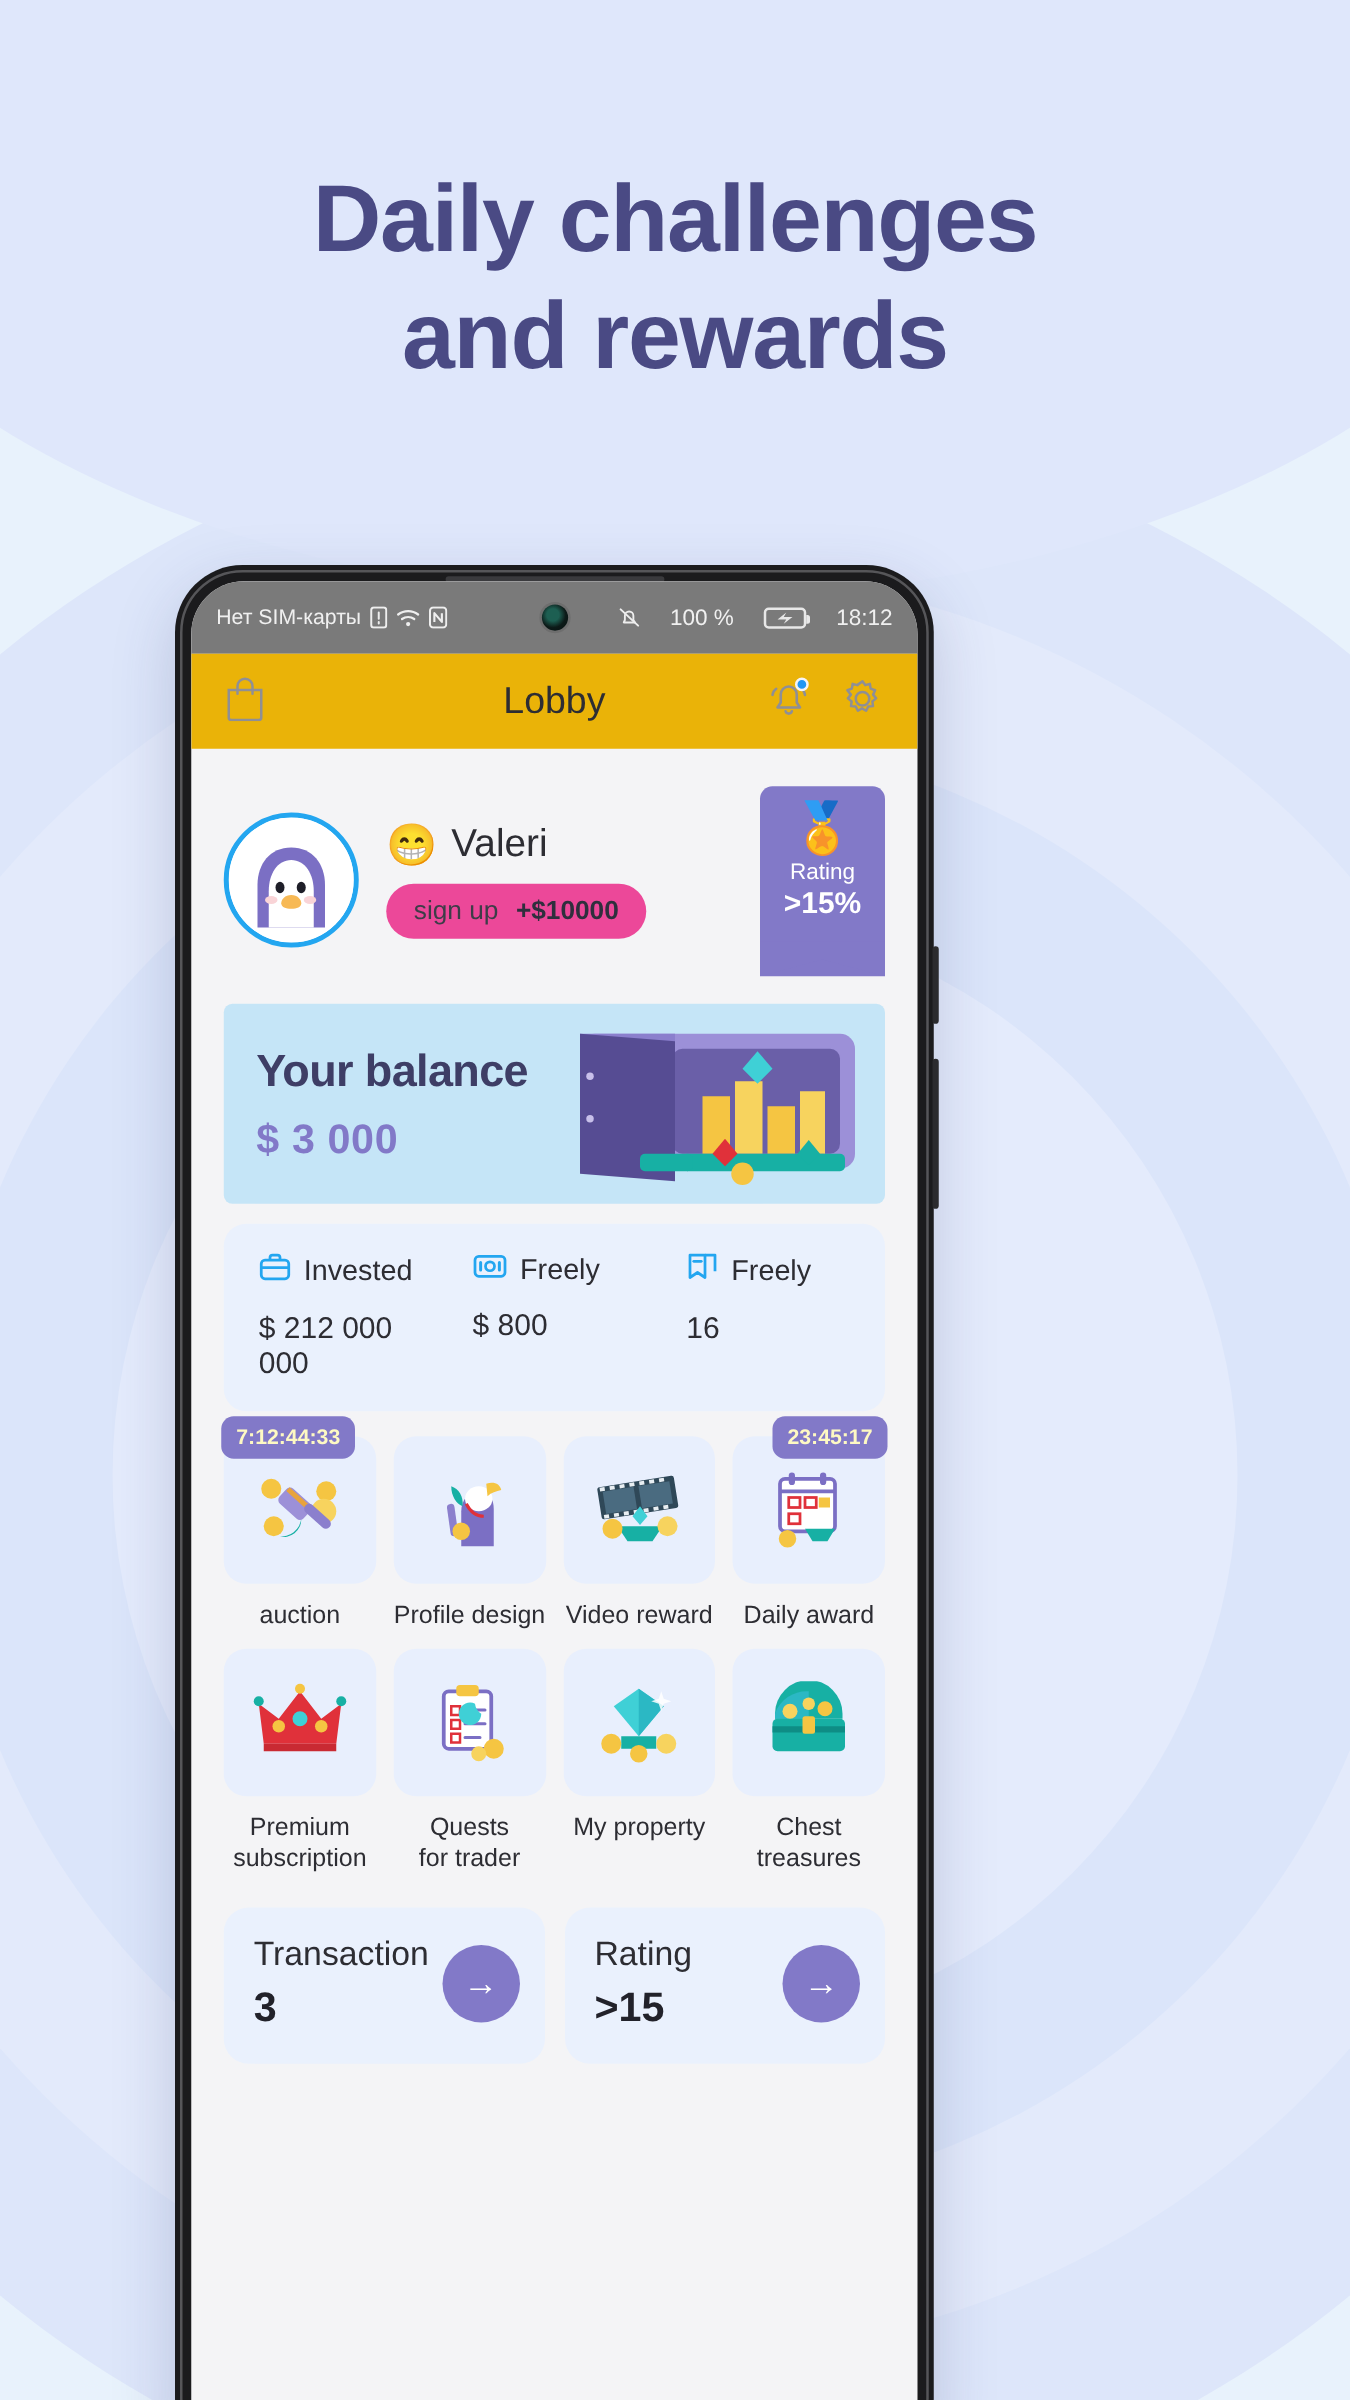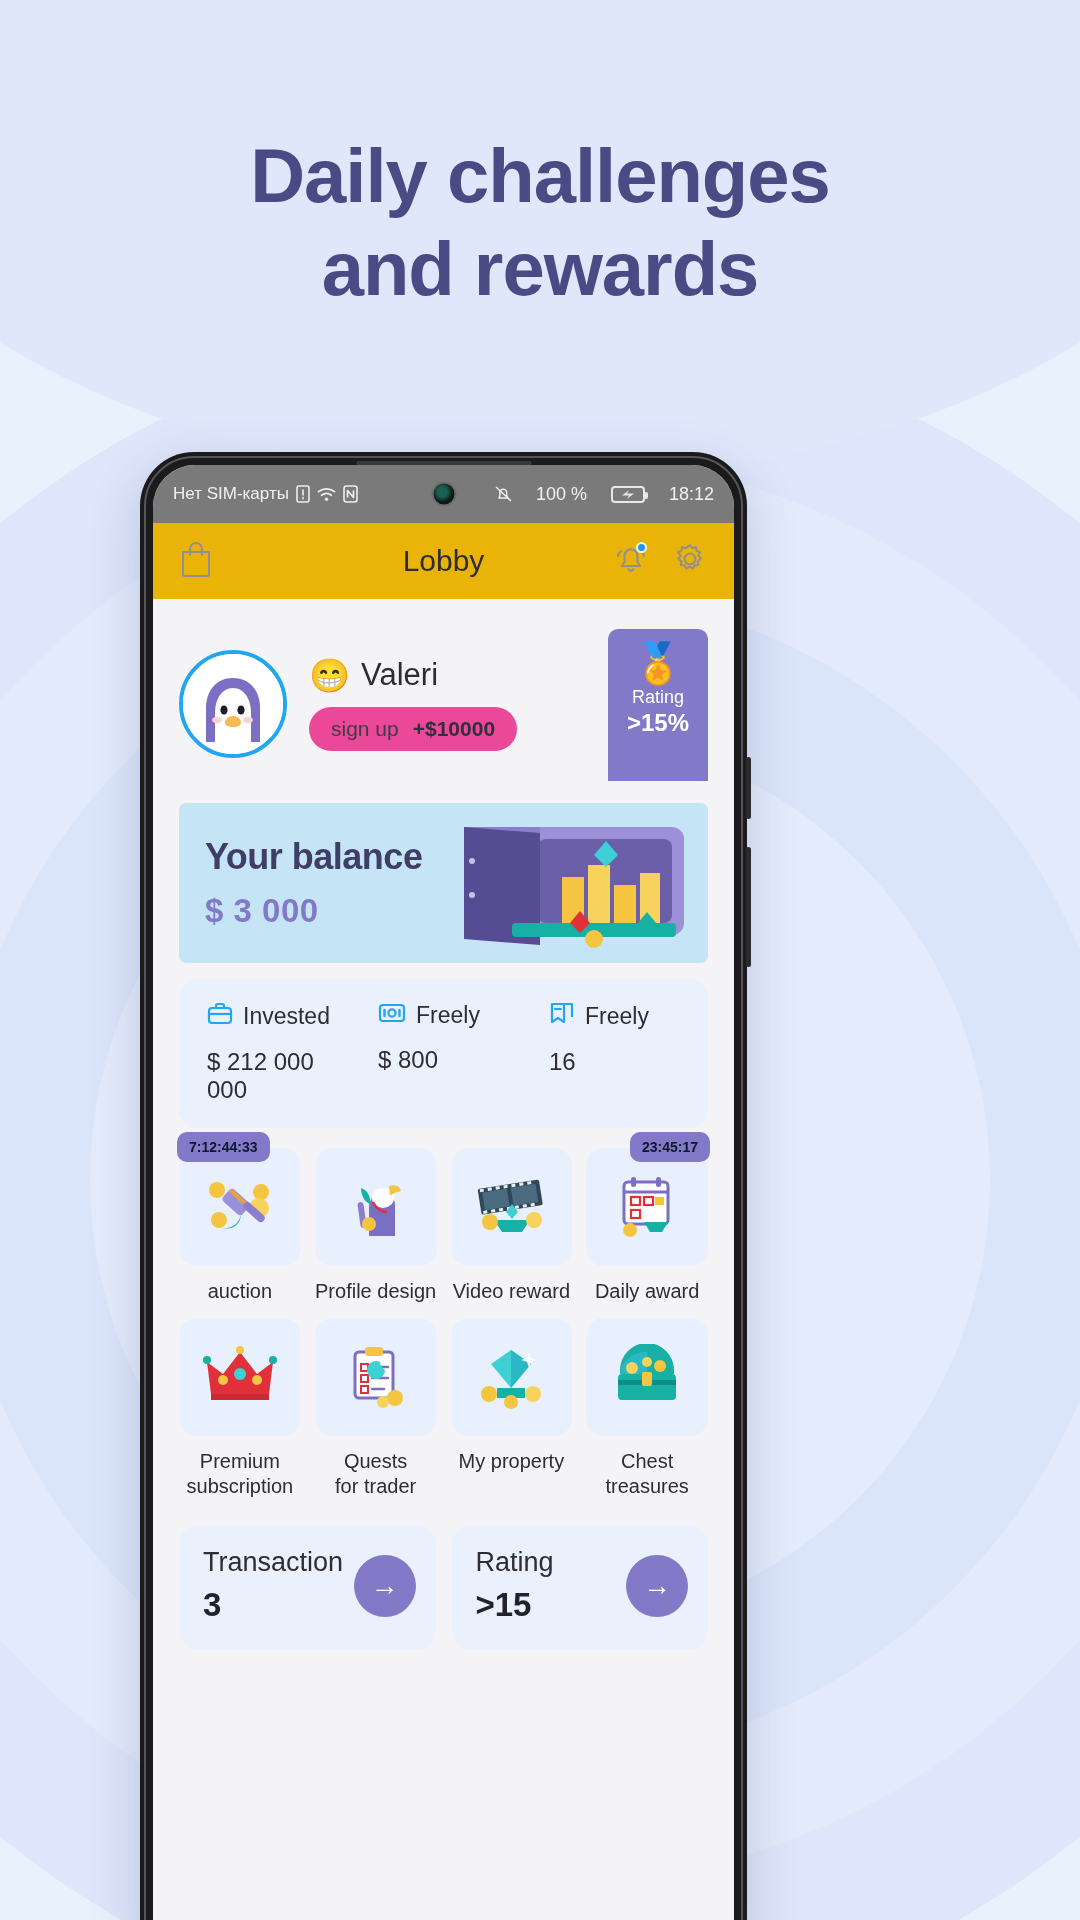--- a/index.html
+++ b/index.html
@@ -257,8 +257,8 @@
     position: absolute;
     top: -16px; left: -2px;
     background: #8279c8;
-    color: #0f172a;
-    font-size: 14px;
+    color: #fef9c3;
+    font-size: 17px;
     font-weight: bold;
     padding: 7px 12px;
     border-radius: 10px;

